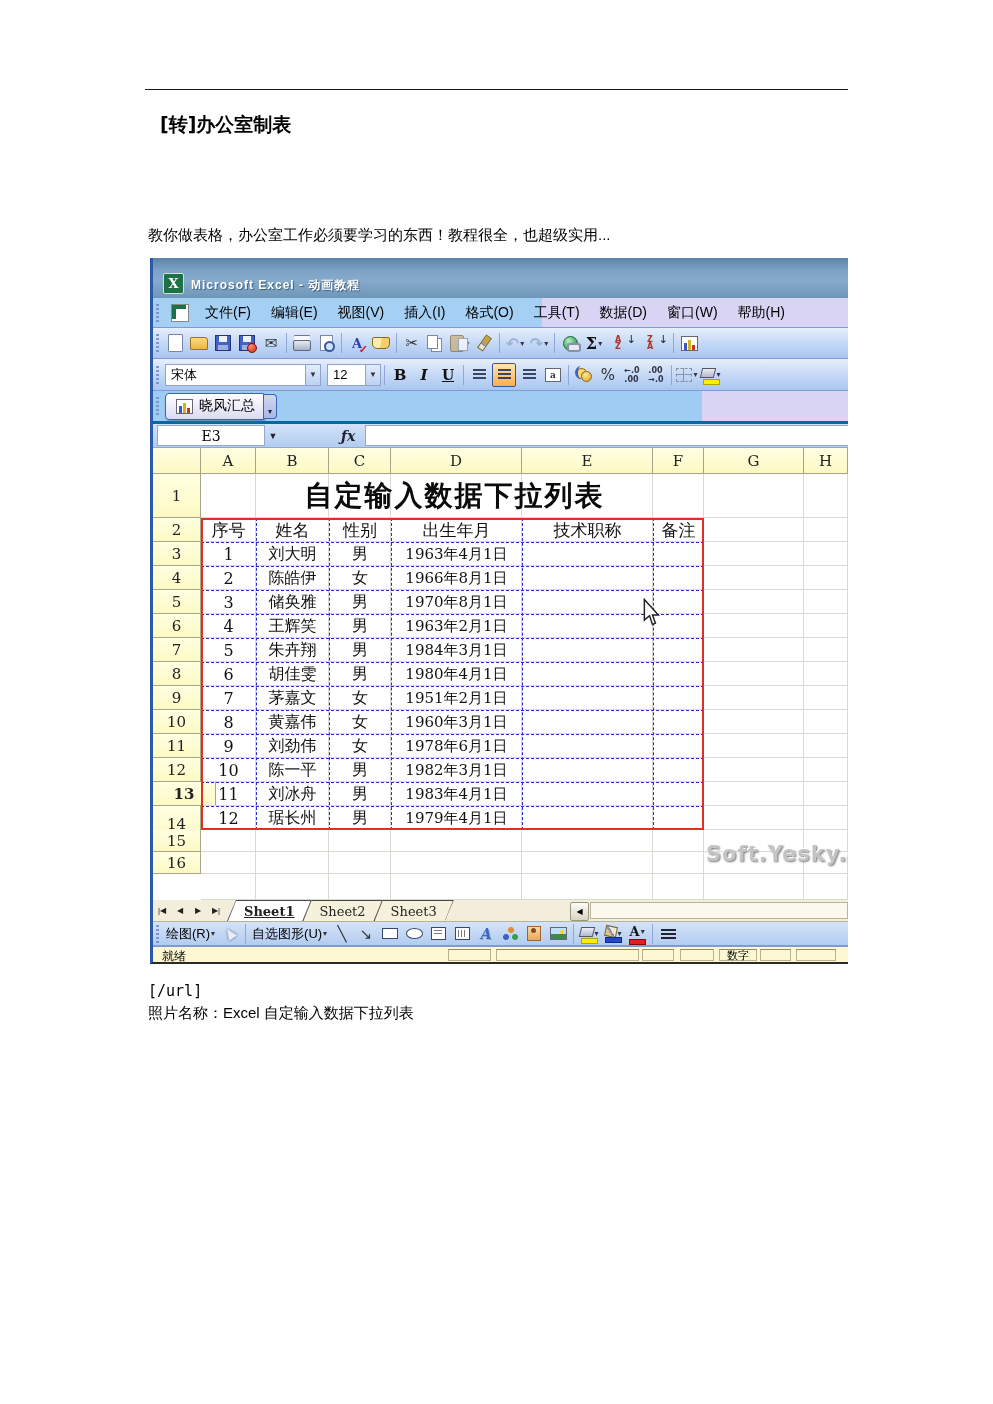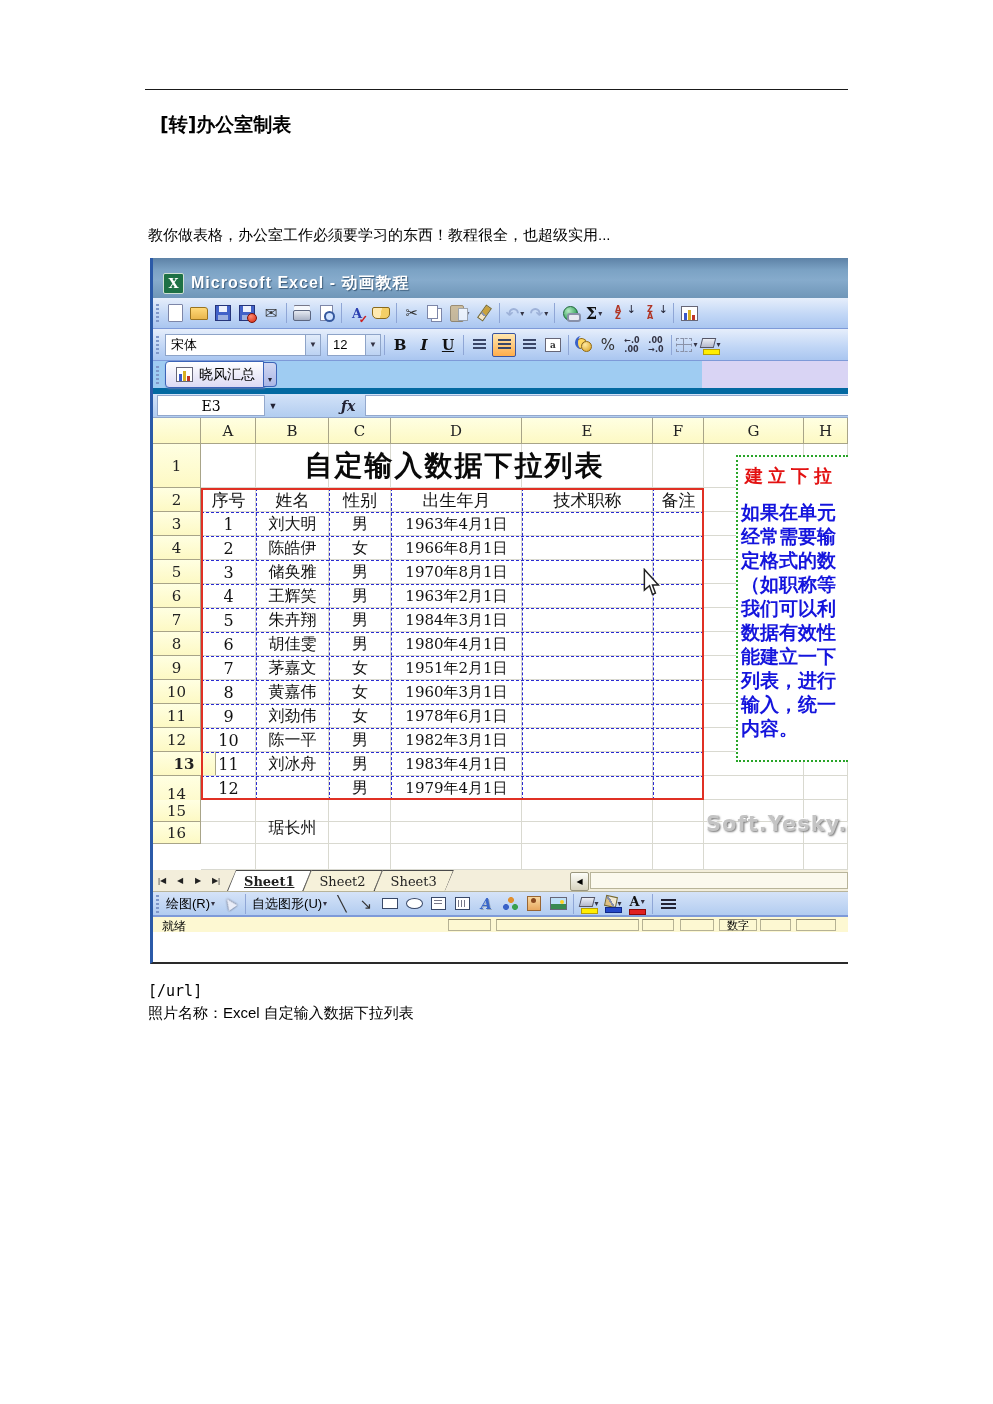--- a/index.html
+++ b/index.html
@@ -22,7 +22,7 @@
             display:flex;align-items:flex-end;padding:0 0 4px 10px;}
   #xl-logo{width:19px;height:19px;background:#1e7145;border:1px solid #cfe0d4;border-radius:2px;
            color:#fff;font:bold 13px/19px "DejaVu Serif",serif;text-align:center;margin-right:7px;}
-  #window-title{color:#fff;font-weight:bold;font-size:16px;letter-spacing:1px;text-shadow:1px 1px 1px #3a5a78;}
+  #window-title{color:#fff;font-weight:bold;font-size:12px;letter-spacing:1px;text-shadow:1px 1px 1px #3a5a78;}
 
   #menubar{height:30px;background:#a5d0f3;display:flex;align-items:center;border-bottom:1px solid #7e9ad8;}
   #menubar .lav{position:absolute;left:56%;right:0;top:0;bottom:0;background:#d9d4f4;}

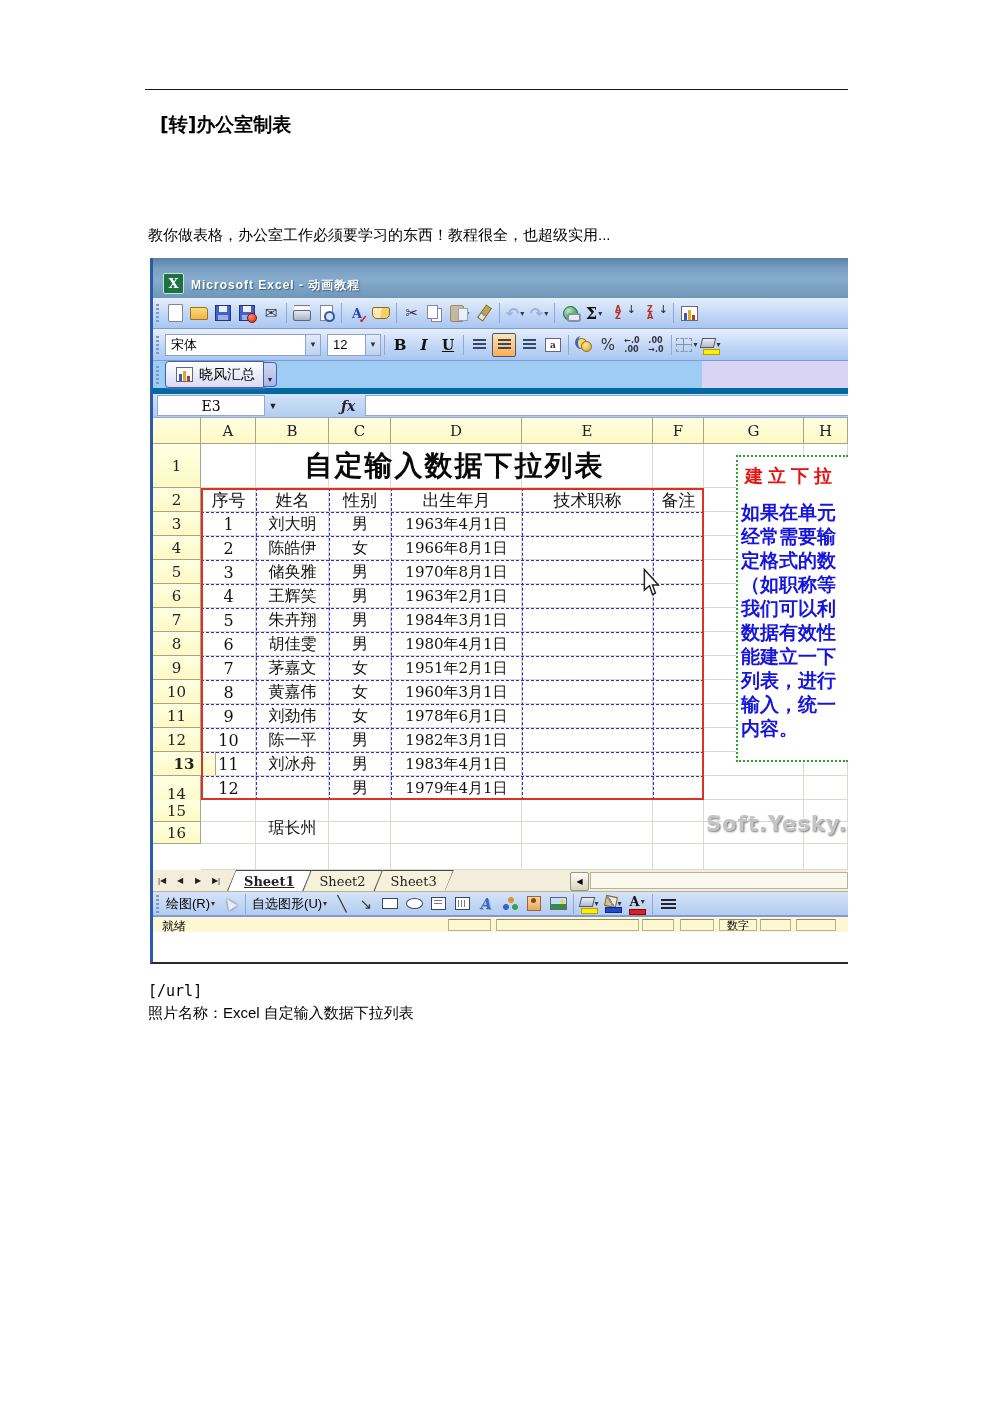--- a/index.html
+++ b/index.html
@@ -204,6 +204,21 @@
     <span id="window-title">Microsoft Excel - 动画教程</span>
   </div>
 
+  <div class="row" id="menubar">
+    <span class="lav"></span>
+    <span class="grip"></span>
+    <span id="menu-app-icon"></span>
+
+  <span class="menu-item">文件(F)</span>
+      <span class="menu-item">编辑(E)</span>
+      <span class="menu-item">视图(V)</span>
+      <span class="menu-item">插入(I)</span>
+      <span class="menu-item">格式(O)</span>
+      <span class="menu-item">工具(T)</span>
+      <span class="menu-item">数据(D)</span>
+      <span class="menu-item">窗口(W)</span>
+      <span class="menu-item">帮助(H)</span>
+    </div>
 
   <div class="row toolbar" id="std-toolbar">
     <span class="grip"></span>

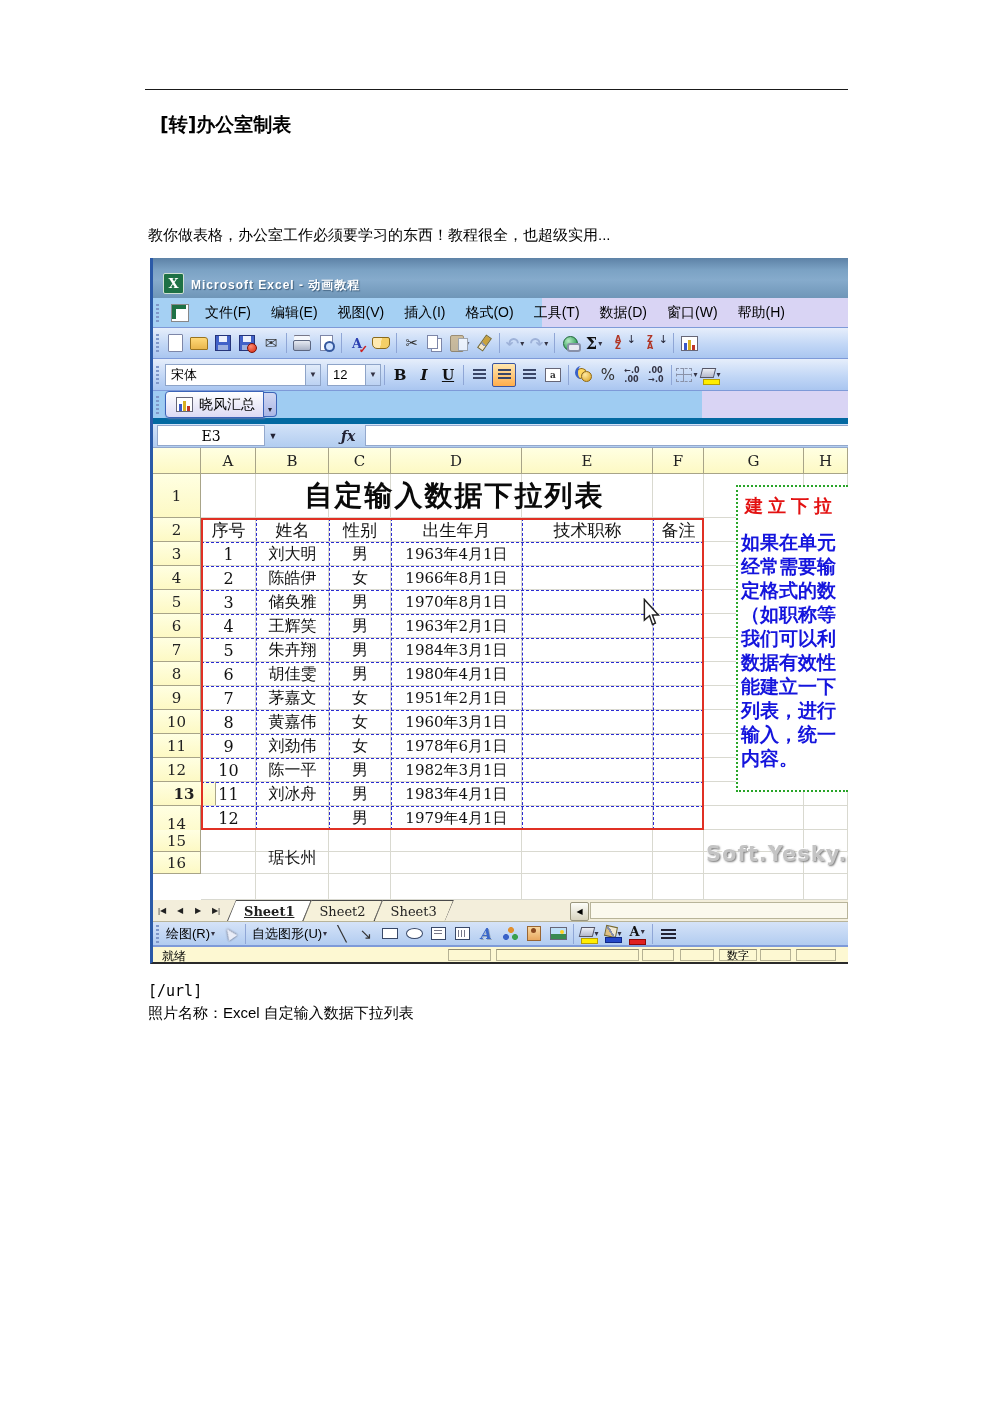--- a/index.html
+++ b/index.html
@@ -100,7 +100,7 @@
   .k-fill::after{content:"";position:absolute;left:3px;bottom:1px;width:15px;height:4px;background:#ffee00;border:1px solid #b8a000;}
 
   
-  #custom-row{height:33px;background:#9fccf2;display:flex;align-items:center;border-bottom:6px solid #0369a1;}
+  #custom-row{height:33px;background:#9fccf2;display:flex;align-items:center;border-bottom:3px solid #0369a1;}
   #custom-row .lav{position:absolute;left:79%;right:0;top:0;bottom:0;background:#d9d4f4;}
   #custom-btn{position:relative;display:flex;align-items:center;height:25px;padding:0 8px;margin-left:2px;z-index:1;
      border:1px solid #3c64b8;border-radius:4px 0 0 4px;background:linear-gradient(#ffffff,#dcdaf4);box-shadow:1px 1px 2px #5a78b0;}

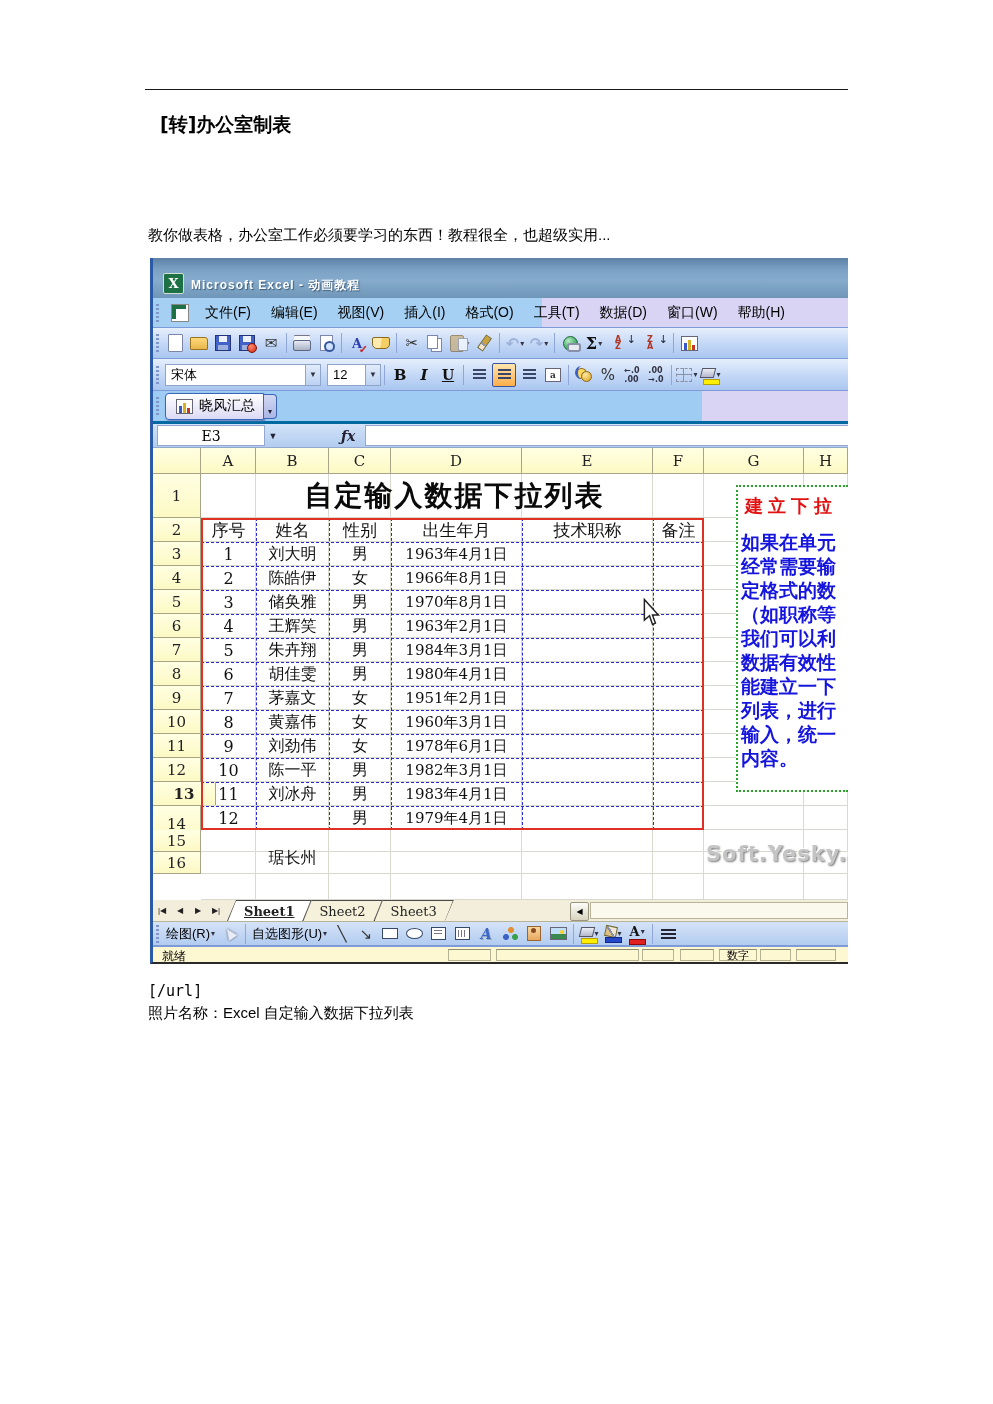--- a/index.html
+++ b/index.html
@@ -426,21 +426,6 @@
       <div class="cellv" style="position: absolute; left: 103px; top: 358px; width: 73px; height: 24px; margin-top: 40px;">琚长州</div>
       <div class="cellv" style="position: absolute; left: 176px; top: 358px; width: 62px; height: 24px;">男</div>
       <div class="cellv" style="font-size: 15px; position: absolute; left: 238px; top: 358px; width: 131px; height: 24px;">1979年4月1日</div>
-      <div id="note-panel" style="position: absolute; left: 583px; top: 37px; width: 112px; height: 307px;">
-        <div id="note-title">建立下拉</div>
-        <div id="note-lines">
-          <div class="note-line">如果在单元</div>
-          <div class="note-line">经常需要输</div>
-          <div class="note-line">定格式的数</div>
-          <div class="note-line">（如职称等</div>
-          <div class="note-line">我们可以利</div>
-          <div class="note-line">数据有效性</div>
-          <div class="note-line">能建立一下</div>
-          <div class="note-line">列表，进行</div>
-          <div class="note-line">输入，统一</div>
-          <div class="note-line">内容。</div>
-        </div>
-      </div>
       <div id="watermark" style="position: absolute; left: 553px; top: 394px; width: 150px; height: 26px;">Soft.Yesky.c</div>
       <div id="cursor" style="position: absolute; left: 489px; top: 150px; width: 18px; height: 28px;"><svg width="18" height="28" viewBox="0 0 12 19">
           <path d="M1.5 1 L1.5 15 L5 12 L7 18 L9 17 L7 11.5 L11 11.5 Z" fill="#ffffff" stroke="#222222" stroke-width="1"></path>

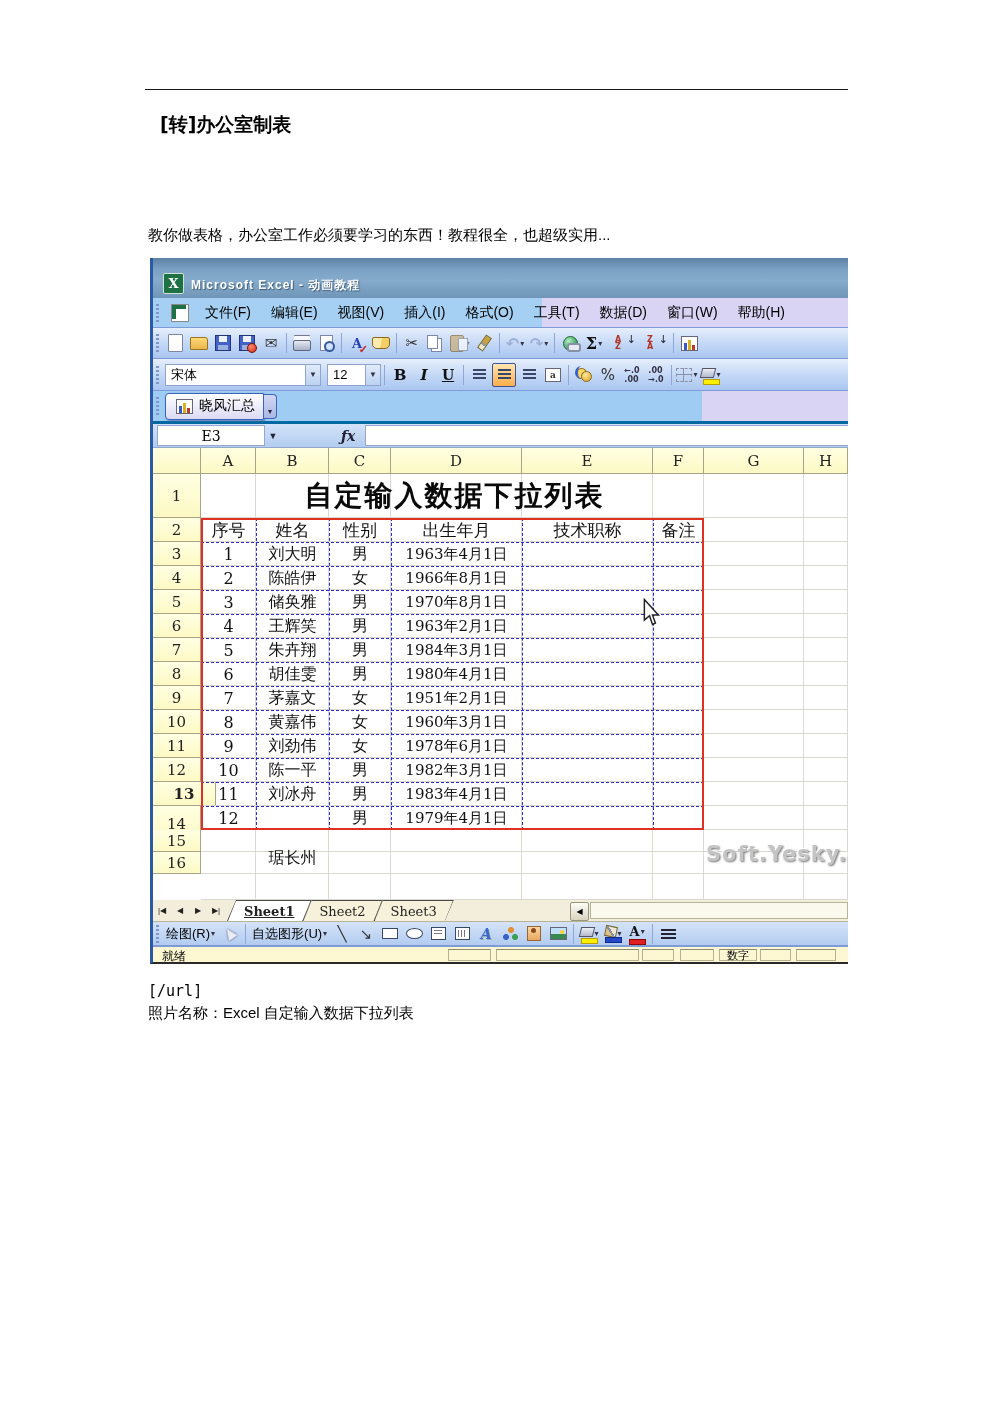--- a/index.html
+++ b/index.html
@@ -423,7 +423,7 @@
       <div class="cellv" style="position: absolute; left: 176px; top: 334px; width: 62px; height: 24px;">男</div>
       <div class="cellv" style="font-size: 15px; position: absolute; left: 238px; top: 334px; width: 131px; height: 24px;">1983年4月1日</div>
       <div class="cellv" style="position: absolute; left: 48px; top: 358px; width: 55px; height: 24px;">12</div>
-      <div class="cellv" style="position: absolute; left: 103px; top: 358px; width: 73px; height: 24px; margin-top: 40px;">琚长州</div>
+      <div class="cellv" style="position: absolute; left: 103px; top: 358px; width: 73px; height: 24px;">琚长州</div>
       <div class="cellv" style="position: absolute; left: 176px; top: 358px; width: 62px; height: 24px;">男</div>
       <div class="cellv" style="font-size: 15px; position: absolute; left: 238px; top: 358px; width: 131px; height: 24px;">1979年4月1日</div>
       <div id="watermark" style="position: absolute; left: 553px; top: 394px; width: 150px; height: 26px;">Soft.Yesky.c</div>

